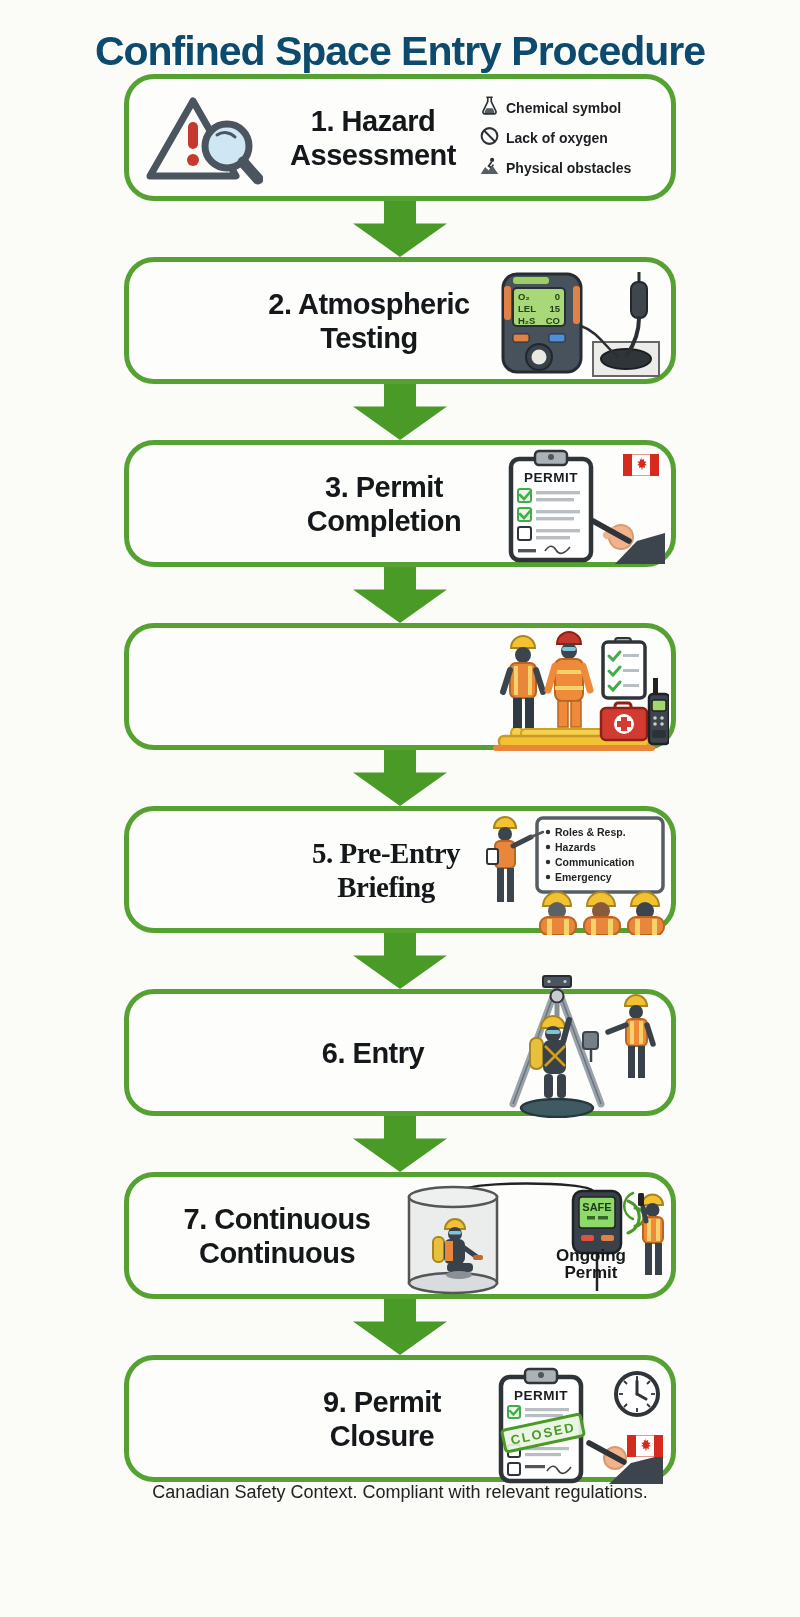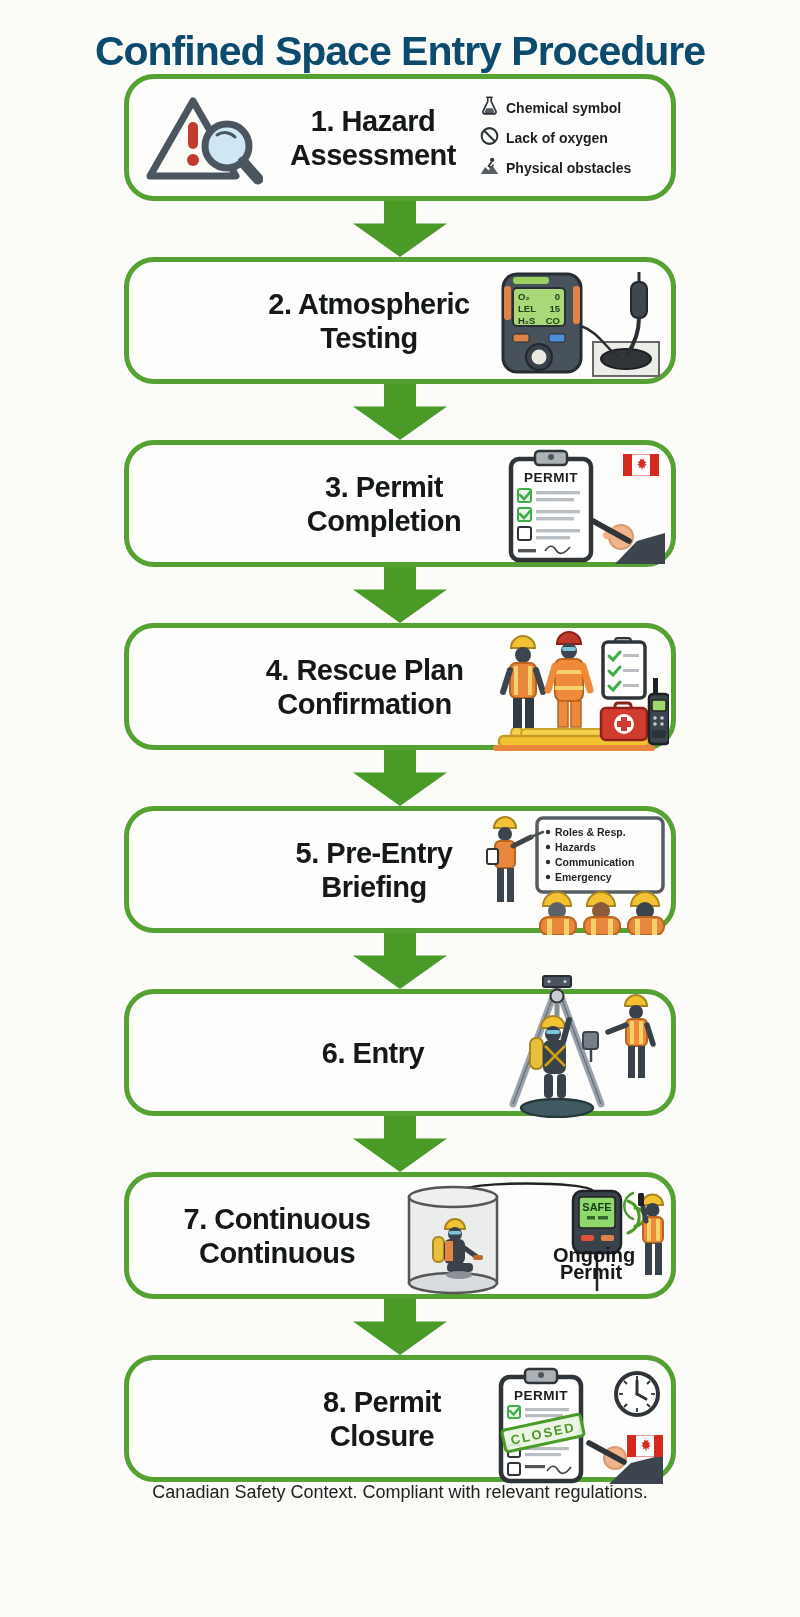--- a/index.html
+++ b/index.html
@@ -223,10 +223,6 @@
     <div class="arrow"></div>
 
     <div class="step-box b4">
-      <div class="step-title">
-        <span>4. Rescue Plan</span>
-        <span>Confirmation</span>
-      </div>
       <div class="icon-wrap">
         <svg width="188" height="122" viewBox="0 0 188 122">
 

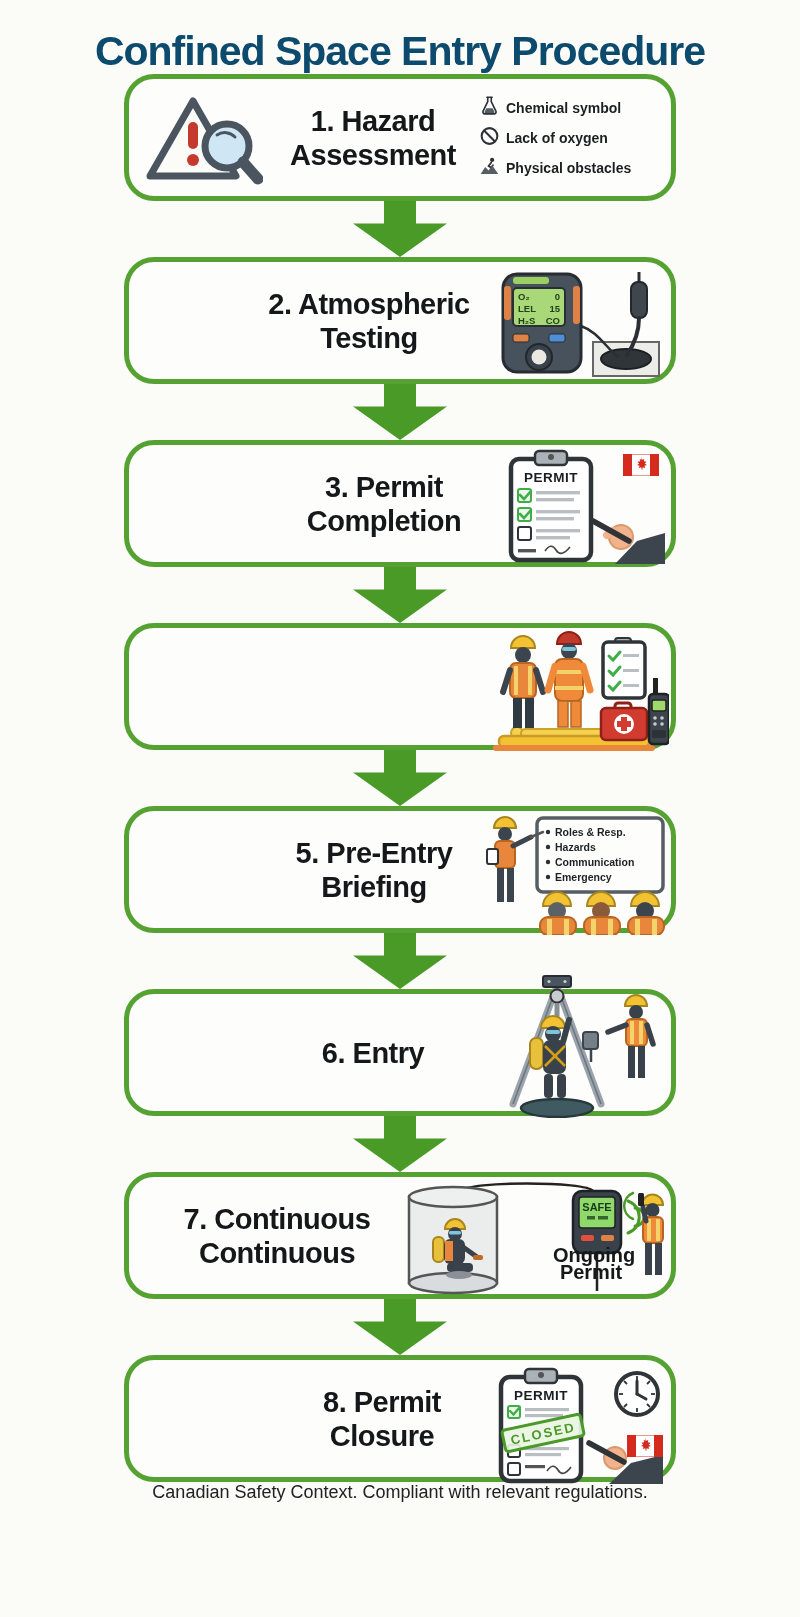--- a/index.html
+++ b/index.html
@@ -53,7 +53,7 @@
   .b2 .step-title{left:95px;width:290px;}
   .b3 .step-title{left:110px;width:290px;}
   .b4 .step-title{left:88px;width:295px;}
-  .b5 .step-title{left:100px;width:290px;}
+  .b5 .step-title{left:112px;width:290px;font-family:Liberation Serif, serif;}
   .b6 .step-title{left:99px;width:290px;}
   .b7 .step-title{left:4px;width:288px;}
   .b8 .step-title{left:108px;width:290px;}

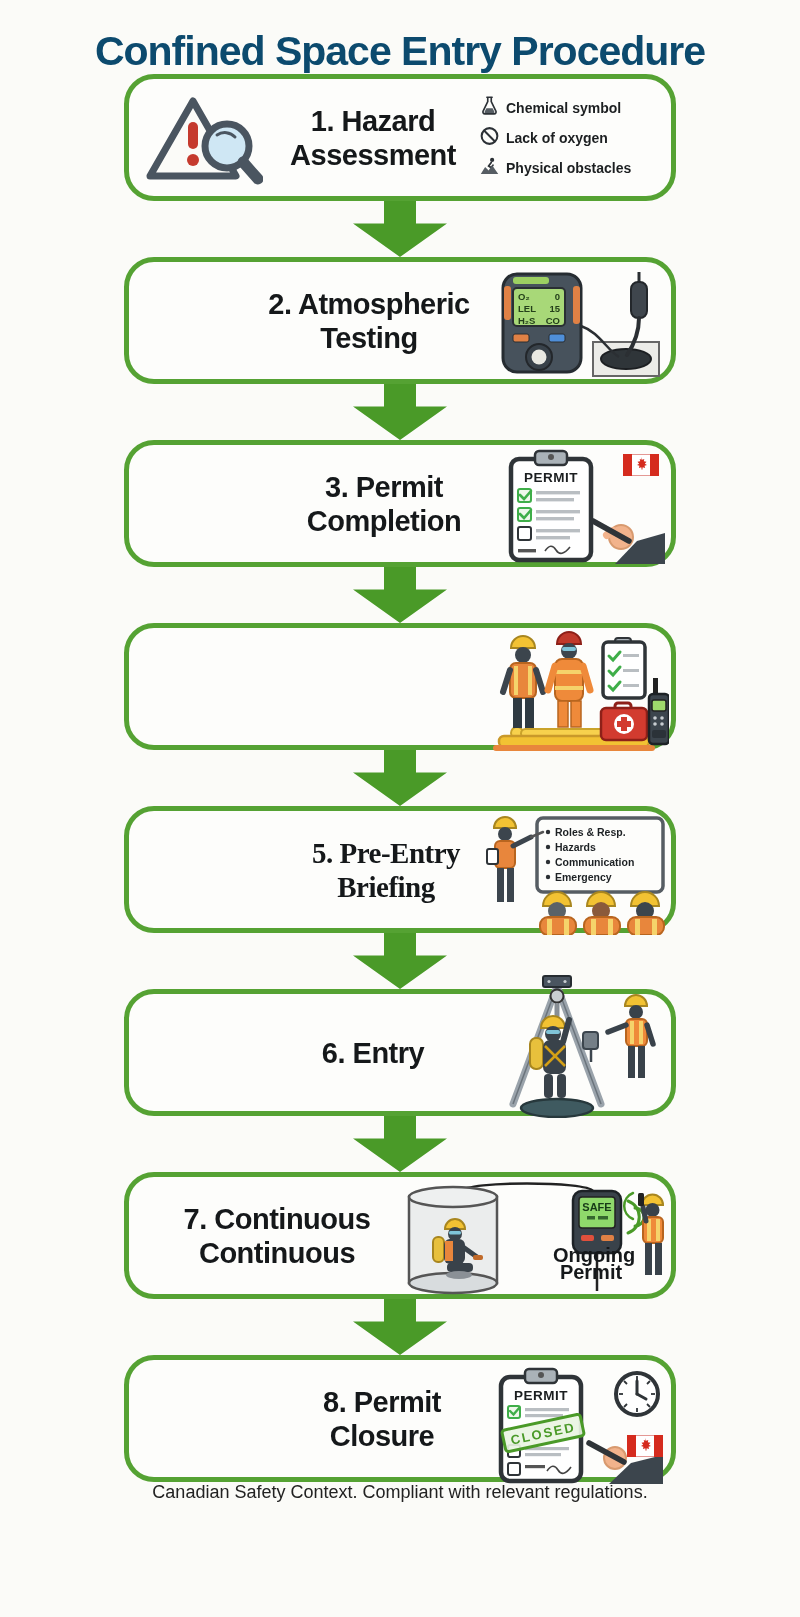--- a/index.html
+++ b/index.html
@@ -77,7 +77,7 @@
   .b8 .flag{right:8px;bottom:16px;}
   .caption{
     position:absolute;left:138px;top:70px;width:76px;
-    font-size:20px;font-weight:bold;line-height:17px;text-align:center;color:#15181a;
+    font-size:17px;font-weight:bold;line-height:17px;text-align:center;color:#15181a;
   }
   .caption span{display:block;}
   .footer{

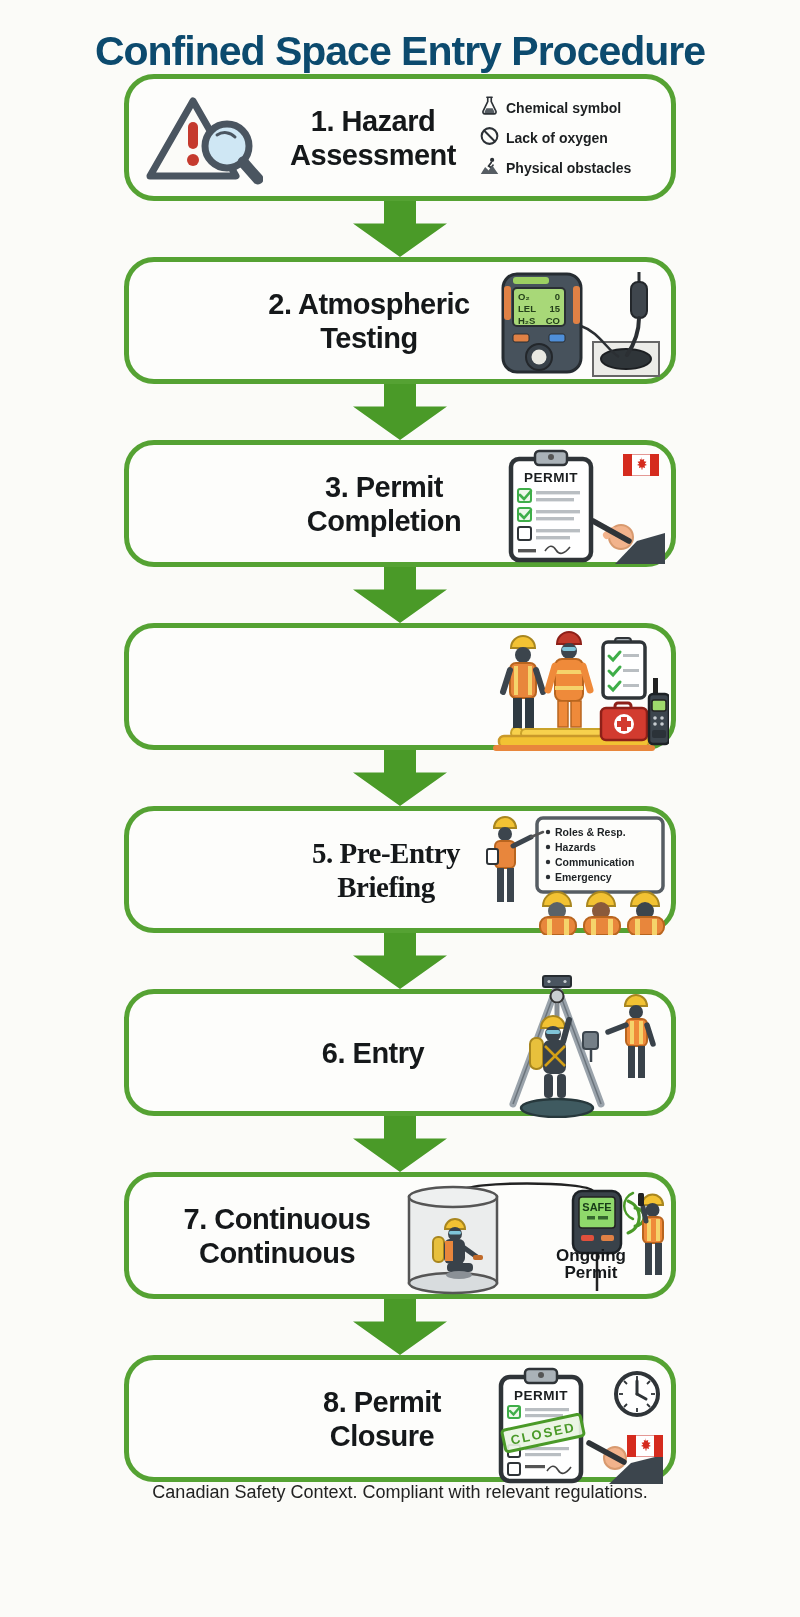--- a/index.html
+++ b/index.html
@@ -437,7 +437,7 @@
 
     <div class="step-box b8">
       <div class="step-title">
-        <span>8. Permit</span>
+        <span>9. Permit</span>
         <span>Closure</span>
       </div>
       <div class="icon-wrap">

